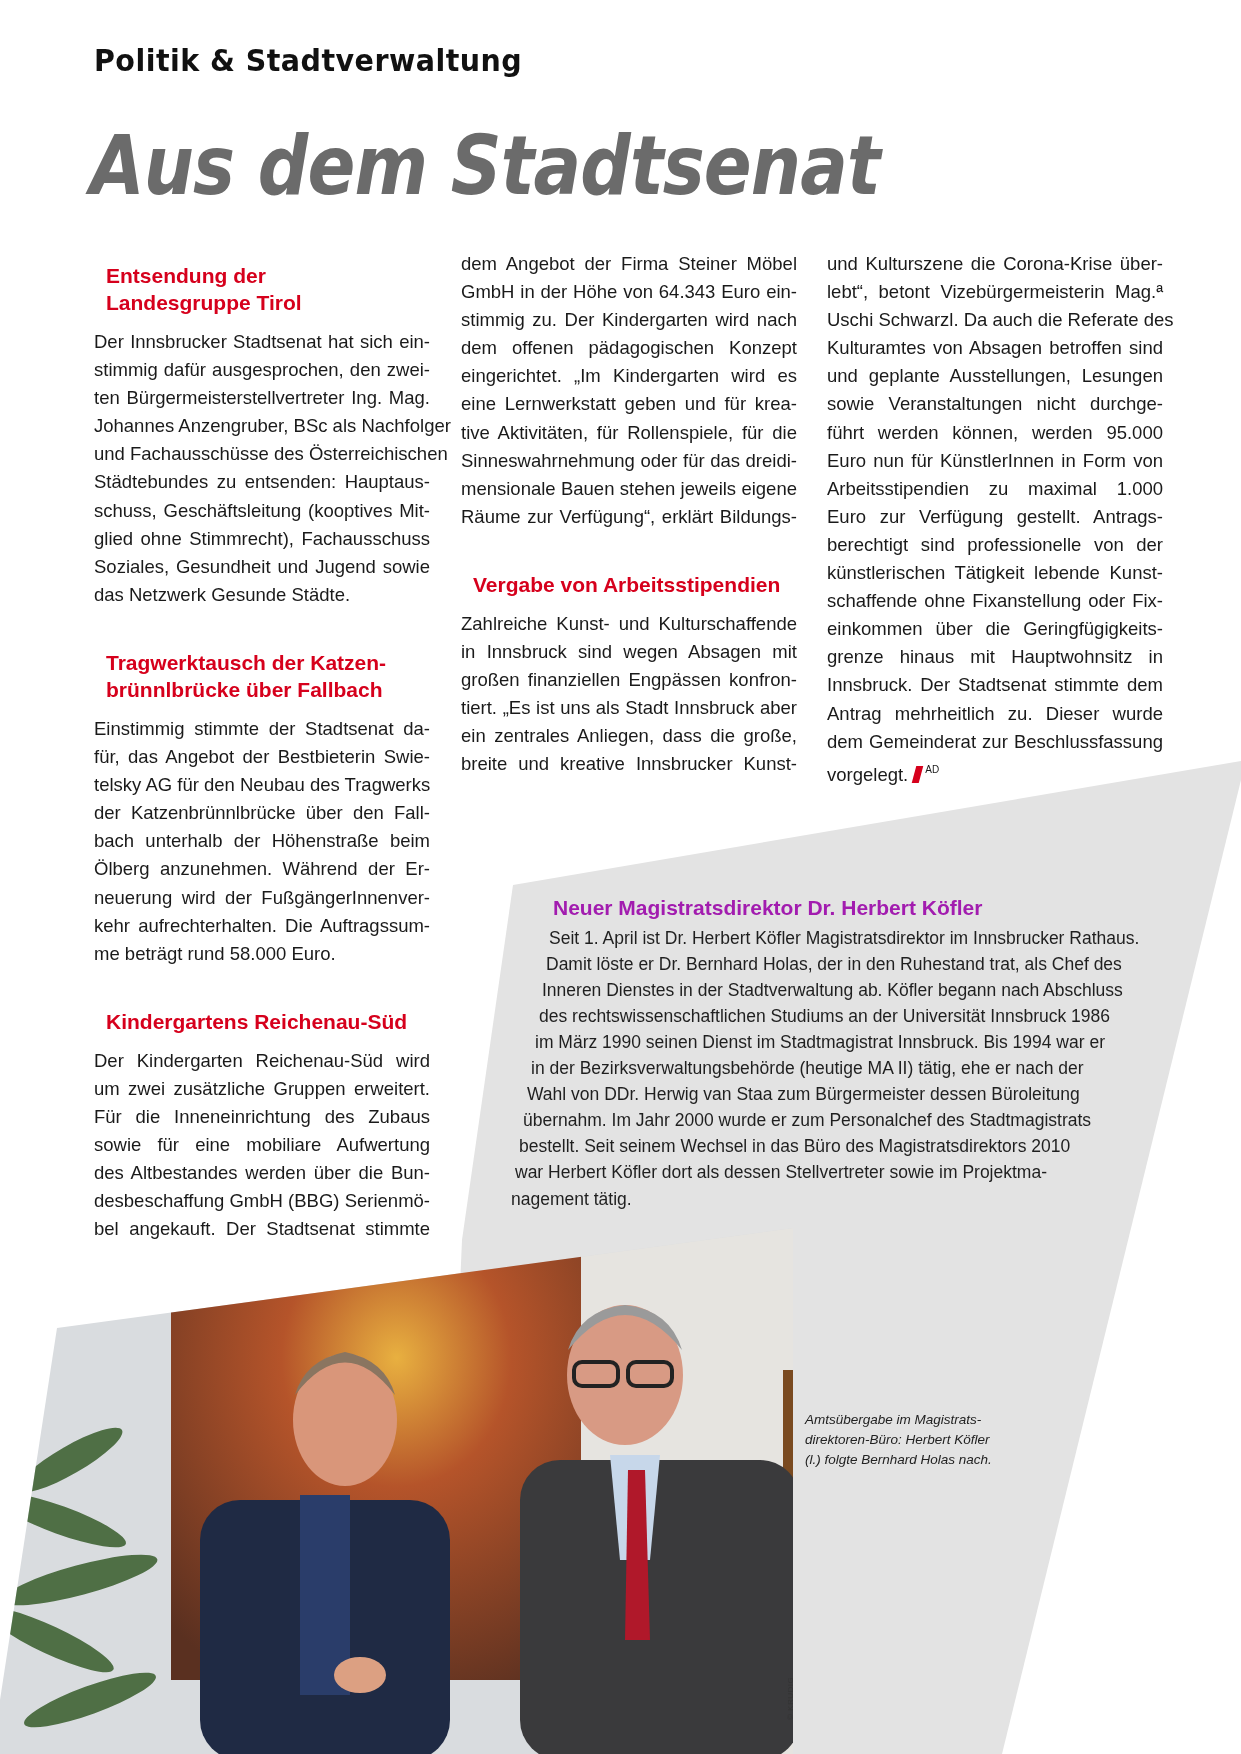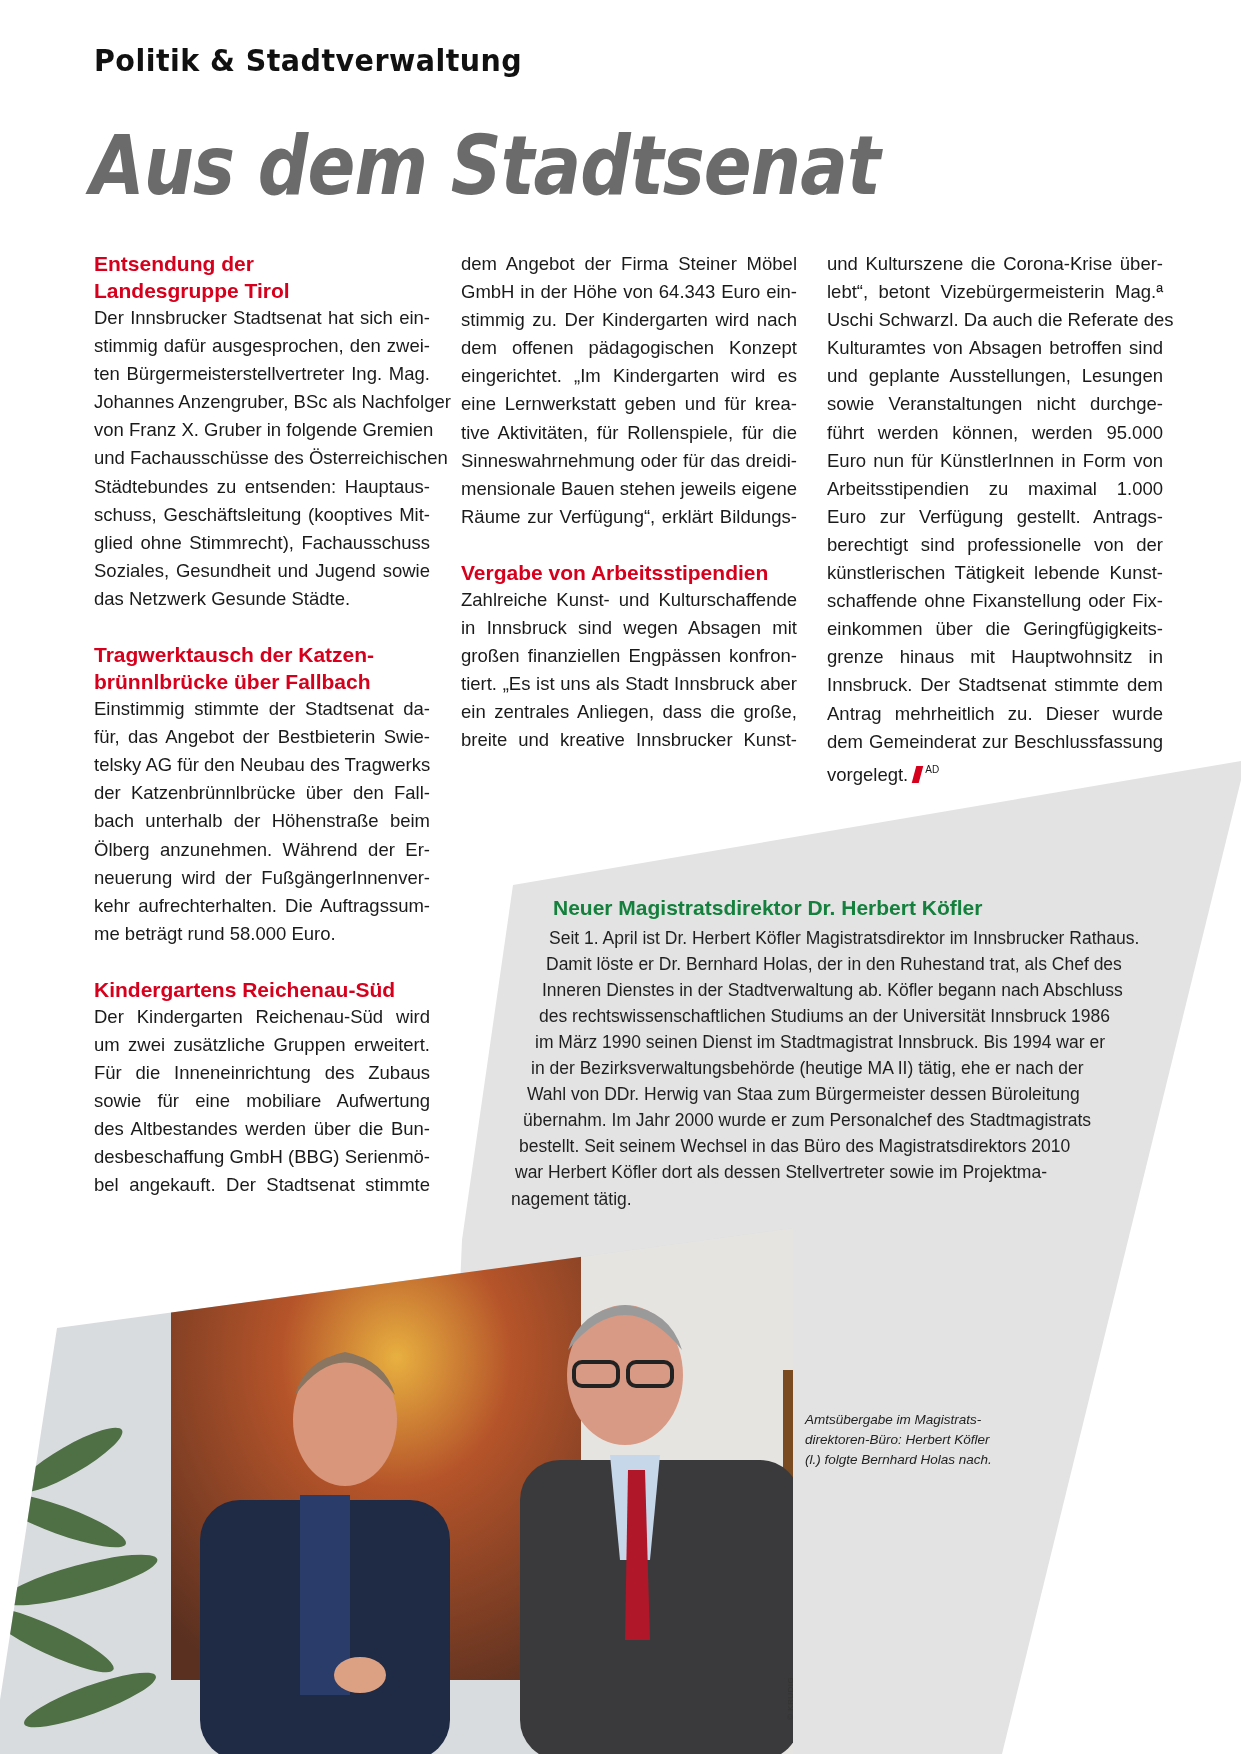--- a/index.html
+++ b/index.html
@@ -12,7 +12,7 @@
                 font-family:"DejaVu Sans", sans-serif; letter-spacing:-1px; transform:scaleX(0.86); transform-origin:left top; white-space:nowrap; }
   .col { position:absolute; width:336px; font-size:18.5px; line-height:28.1px; }
   .col p { margin:0; text-align:justify; }
-  .col h3 { margin:0; color:#d6001c; font-size:21px; line-height:27px; font-weight:bold; }
+  .col h3 { margin:12px; color:#d6001c; font-size:21px; line-height:27px; font-weight:bold; }
   .gap { height:28px; }
   .col1 { left:94px; top:250px; }
   .col2 { left:461px; top:250px; }

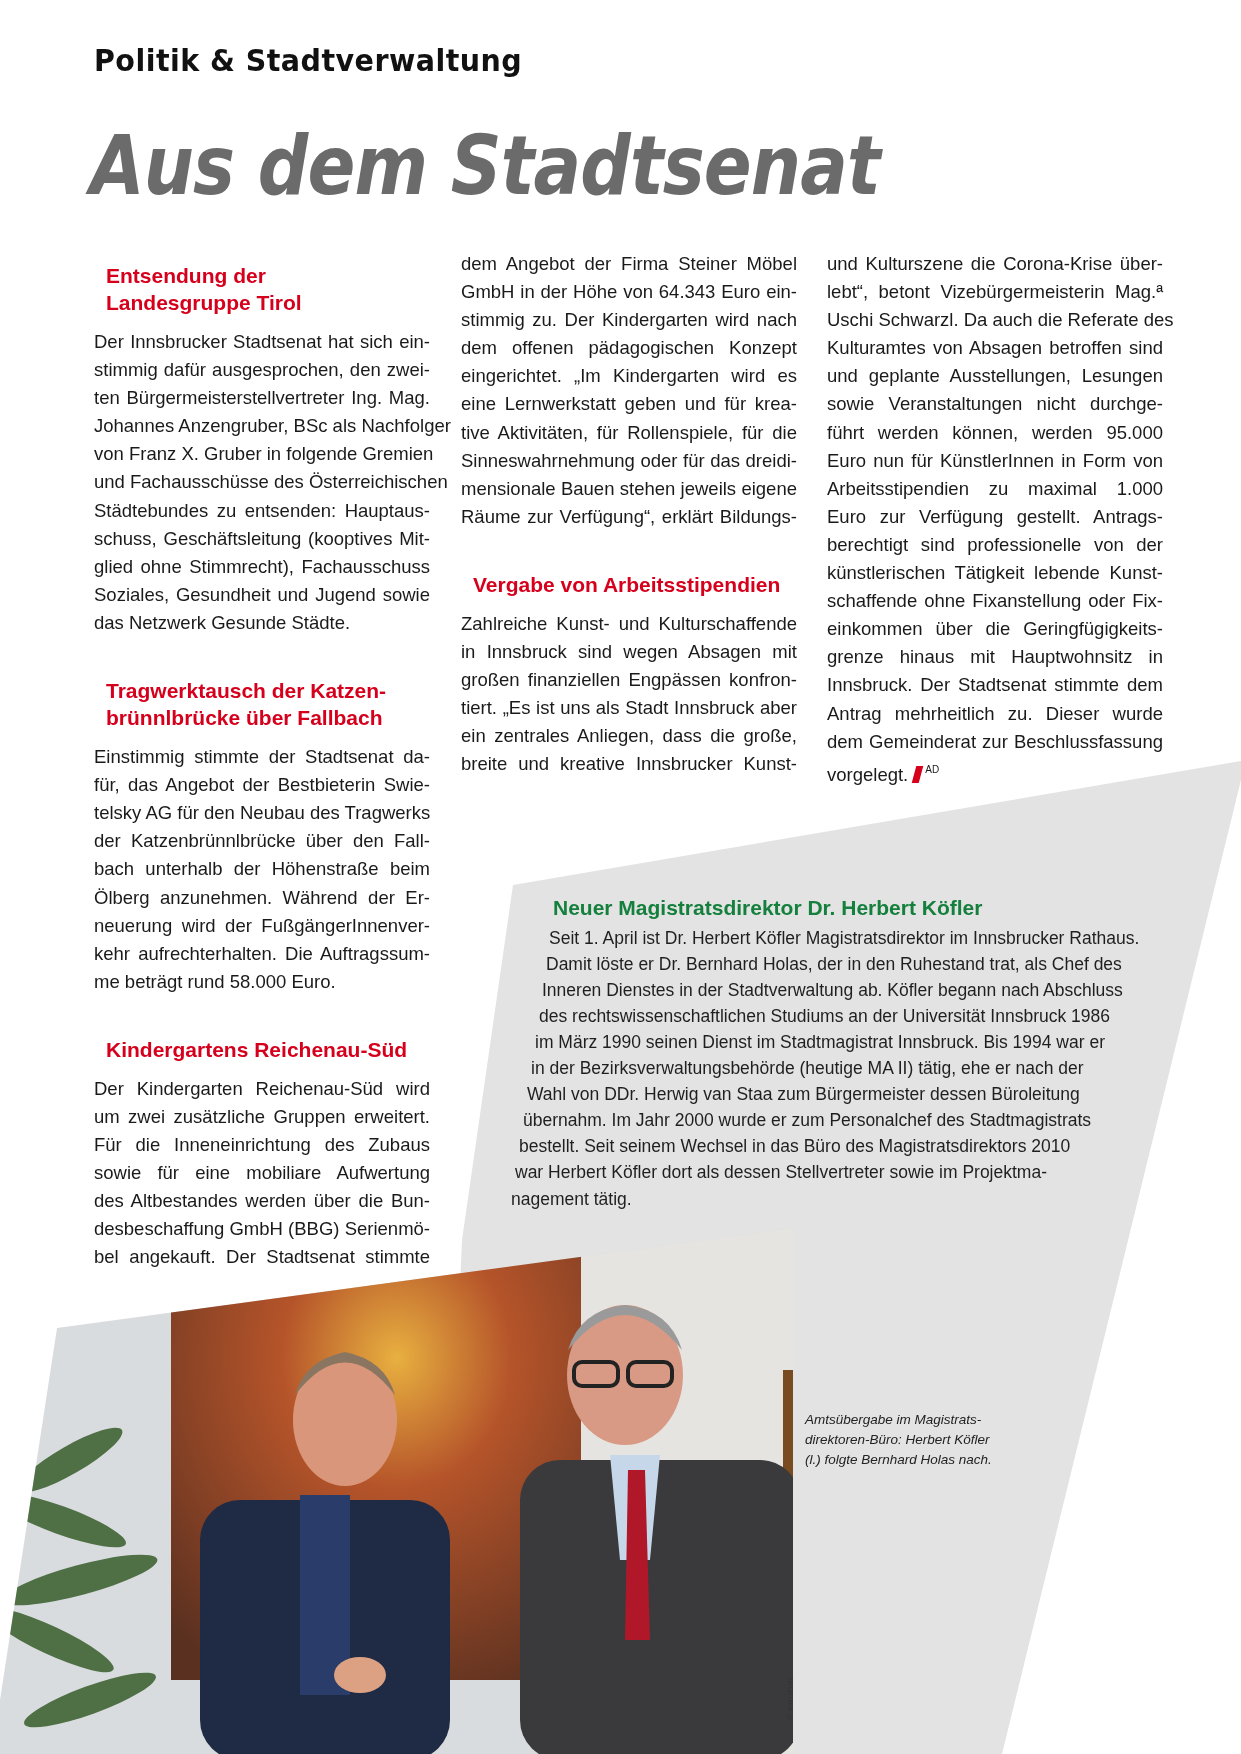--- a/index.html
+++ b/index.html
@@ -90,7 +90,6 @@
       <span class="line">stimmig dafür ausgesprochen, den zwei-</span>
       <span class="line">ten Bürgermeisterstellvertreter Ing. Mag.</span>
       <span class="line">Johannes Anzengruber, BSc als Nachfolger</span>
-      <span class="line">von Franz X. Gruber in folgende Gremien</span>
       <span class="line">und Fachausschüsse des Österreichischen</span>
       <span class="line">Städtebundes zu entsenden: Hauptaus-</span>
       <span class="line">schuss, Geschäftsleitung (kooptives Mit-</span>

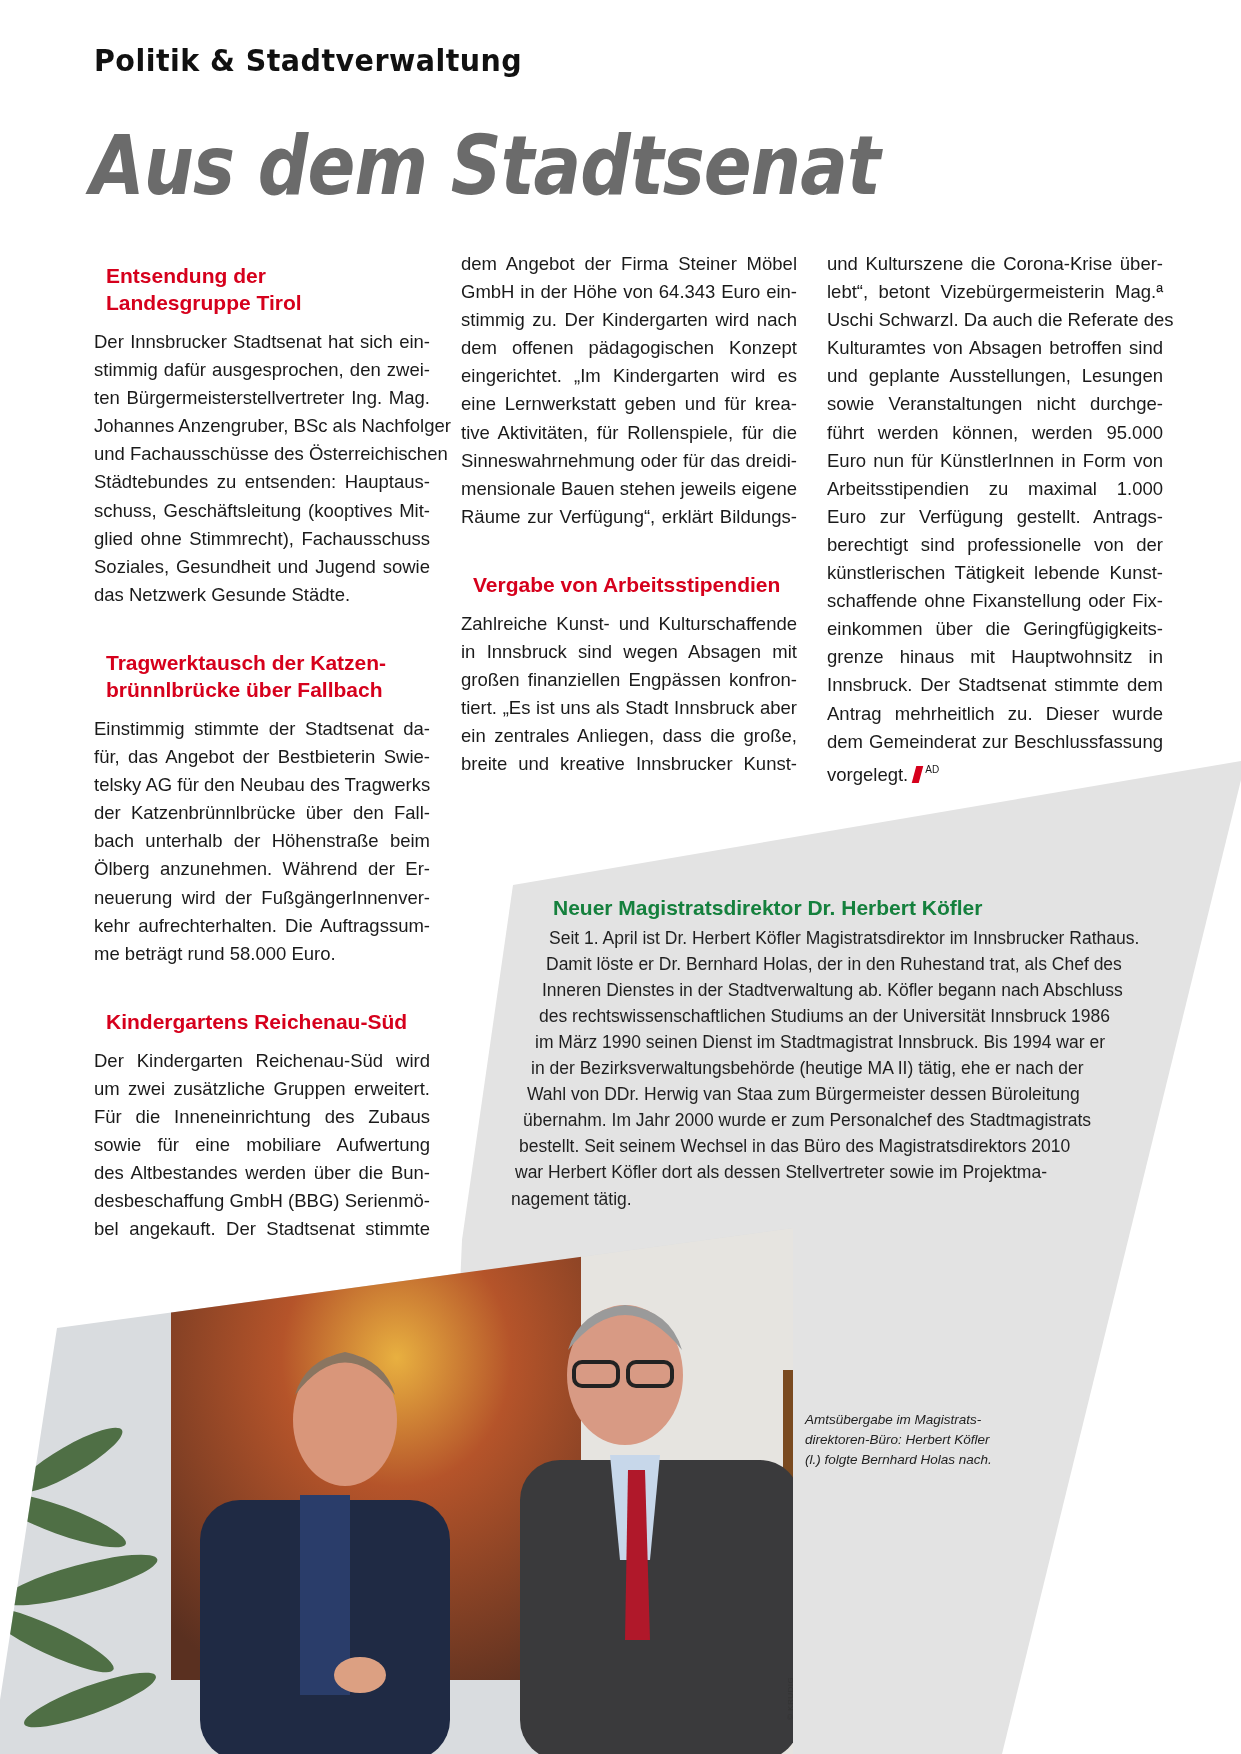--- a/index.html
+++ b/index.html
@@ -22,7 +22,7 @@
   .endmark { display:inline-block; width:7px; height:17px; background:#d6001c; transform:skewX(-15deg); margin-left:6px; vertical-align:-2px; }
   .author { font-size:10px; vertical-align:8px; margin-left:4px; }
   .grayband { left:0; top:0; width:1241px; height:1754px; }
-  .box-title { left:553px; top:896px; color:#15803d; font-size:21px; font-weight:bold; white-space:nowrap; }
+  .box-title { left:553px; top:896px; color:#a21caf; font-size:21px; font-weight:bold; white-space:nowrap; }
   .box-body { font-size:17.5px; line-height:25.9px; white-space:nowrap; color:#1f1f1f; }
   .caption { left:805px; top:1410px; font-size:13.5px; line-height:20px; font-style:italic; color:#222; }
   .credit { left:786px; top:1720px; font-size:8px; color:#333; transform:rotate(-90deg); transform-origin:left top; white-space:nowrap; letter-spacing:0.5px; }

